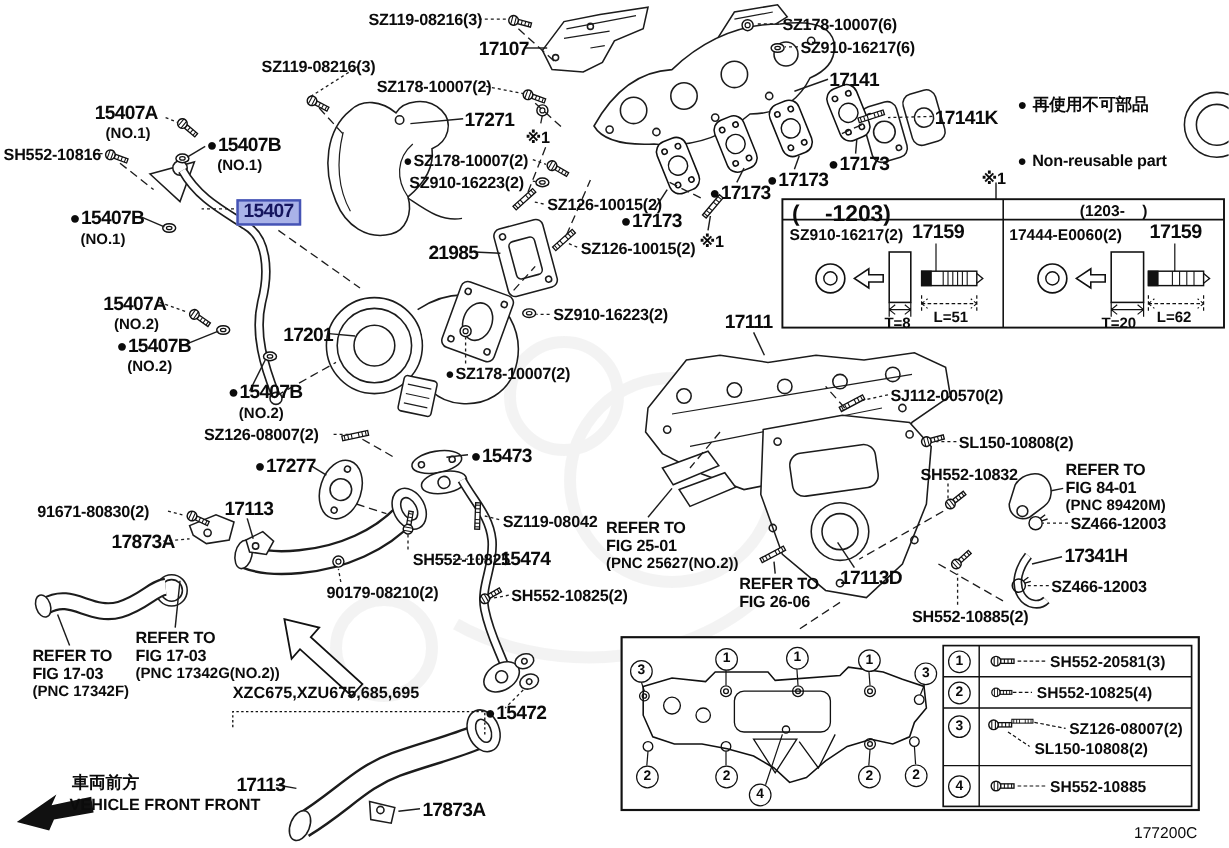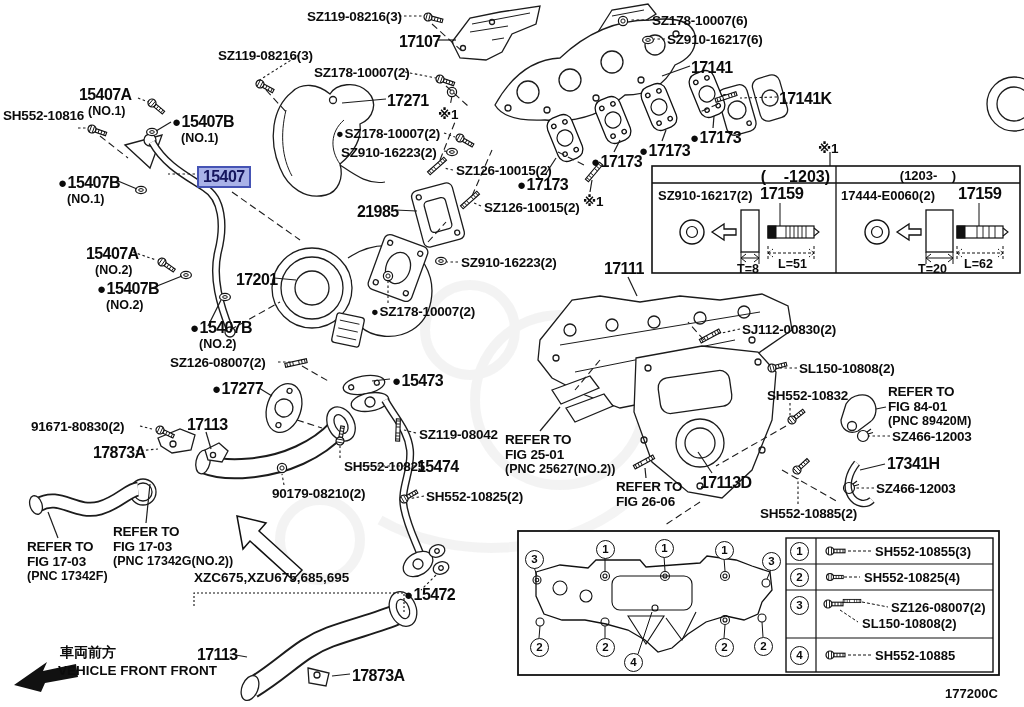--- a/index.html
+++ b/index.html
@@ -463,6 +463,10 @@
     </g>
   </svg>
 
+  <div class="lbl" style="left:848px;top:50px">
+    <span class="ln jp"><span class="bu">●</span> <span>再使用不可部品</span></span>
+    <span class="ln"><span class="bu">●</span> <span>Non-reusable part</span></span>
+  </div>
 
   <div class="tinytxt" style="left:660px;top:168px;width:170px;text-align:right;font-size:16px">(    -1203)</div>
   <div class="tinytxt" style="left:842px;top:168px;width:172px;text-align:center;font-size:13px">(1203-    )</div>

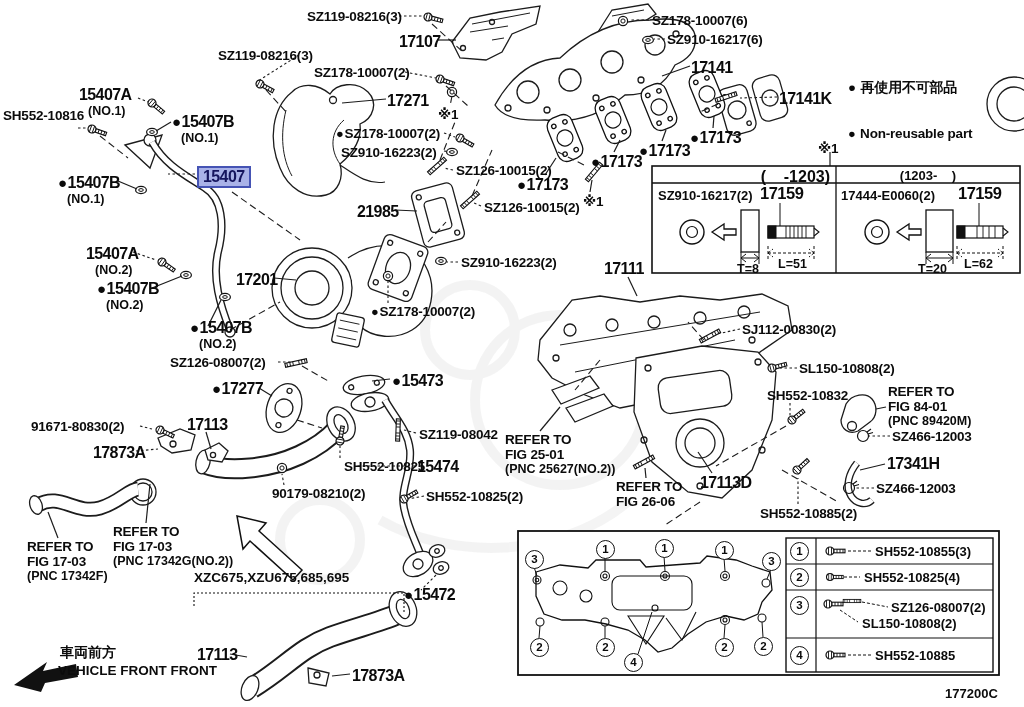--- a/index.html
+++ b/index.html
@@ -513,7 +513,7 @@
       <div class="lbl" style="left: 438px; top: 107px;"><span class="ln">※1</span></div>
       <div class="lbl" style="left: 583px; top: 194px;"><span class="ln">※1</span></div>
       <div class="lbl" style="left: 818px; top: 141px;"><span class="ln">※1</span></div>
-      <div class="lbl" style="left: 3px; top: 108px; text-align: center;"><span class="ln">SH552-10816</span></div>
+      <div class="lbl" style="left: 3px; top: 121px; text-align: center;"><span class="ln">SH552-10816</span></div>
       <div class="lbl lg" style="left: 79px; top: 86px;"><span class="ln">15407A</span><span class="ln sub">(NO.1)</span></div>
       <div class="lbl lg" style="left: 172px; top: 113px;"><span class="ln"><span class="bu">●</span>15407B</span><span class="ln sub">(NO.1)</span></div>
       <div class="lbl lg" style="left: 58px; top: 174px;"><span class="ln"><span class="bu">●</span>15407B</span><span class="ln sub">(NO.1)</span></div>

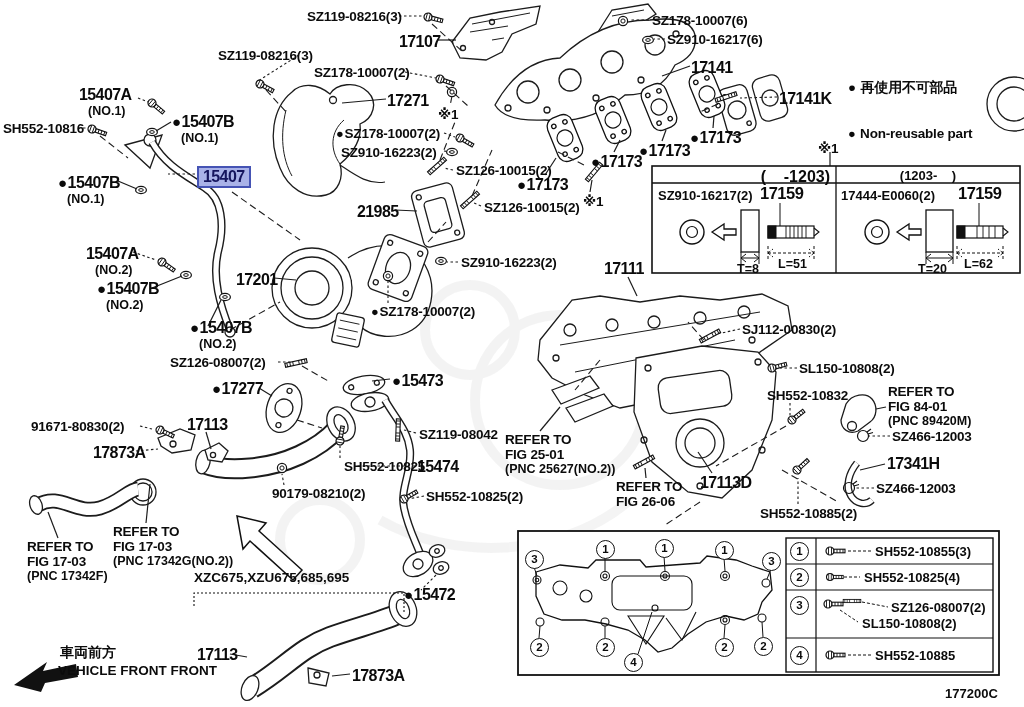--- a/index.html
+++ b/index.html
@@ -468,7 +468,7 @@
     <span class="ln"><span class="bu">●</span> <span>Non-reusable part</span></span>
   </div>
 
-  <div class="tinytxt" style="left:660px;top:168px;width:170px;text-align:right;font-size:16px">(    -1203)</div>
+  <div class="tinytxt" style="left:660px;top:168px;width:170px;text-align:left;font-size:19px">(    -1203)</div>
   <div class="tinytxt" style="left:842px;top:168px;width:172px;text-align:center;font-size:13px">(1203-    )</div>
   <div class="tinytxt" style="left:658px;top:188px;font-size:13px">SZ910-16217(2)</div>
   <div class="tinytxt" style="left:760px;top:184px;font-size:16.5px;letter-spacing:-0.5px">17159</div>

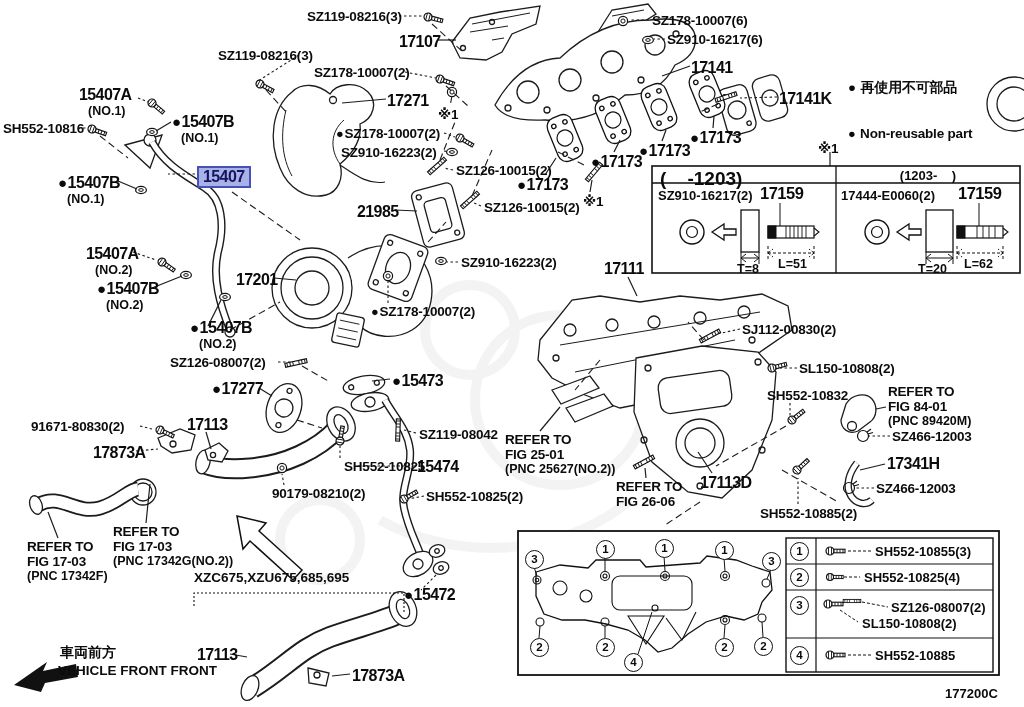--- a/index.html
+++ b/index.html
@@ -546,7 +546,7 @@
       <div class="lbl lg" style="left: 404px; top: 586px;"><span class="ln"><span class="bu">●</span>15472</span></div>
       <div class="lbl lg" style="left: 197px; top: 646px;"><span class="ln">17113</span></div>
       <div class="lbl lg" style="left: 352px; top: 667px;"><span class="ln">17873A</span></div>
-      <div class="lbl" style="left: 742px; top: 322px;"><span class="ln">SJ112-00830(2)</span></div>
+      <div class="lbl" style="left: 742px; top: 322px;"><span class="ln">SJ112-00570(2)</span></div>
       <div class="lbl" style="left: 799px; top: 361px;"><span class="ln">SL150-10808(2)</span></div>
       <div class="lbl" style="left: 767px; top: 388px;"><span class="ln">SH552-10832</span></div>
       <div class="lbl" style="left: 888px; top: 384px;"><span class="ln">REFER TO</span><span class="ln">FIG 84-01</span><span class="ln pnc">(PNC 89420M)</span></div>

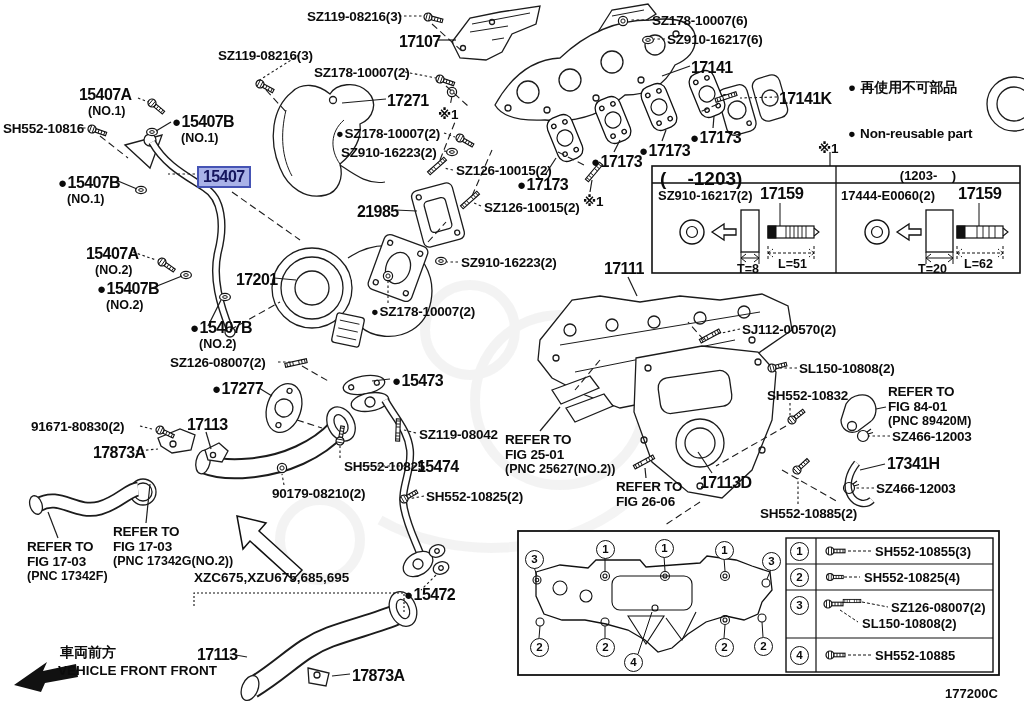--- a/index.html
+++ b/index.html
@@ -483,7 +483,7 @@
   <div class="co" style="left:790px;top:568px">2</div>
   <div class="co" style="left:790px;top:596px">3</div>
   <div class="co" style="left:790px;top:646px">4</div>
-  <div class="tinytxt" style="left:875px;top:544px;font-size:13px">SH552-10855(3)</div>
+  <div class="tinytxt" style="left:875px;top:544px;font-size:13px">SH552-20581(3)</div>
   <div class="tinytxt" style="left:864px;top:570px;font-size:13px">SH552-10825(4)</div>
   <div class="tinytxt" style="left:891px;top:600px;font-size:13px">SZ126-08007(2)</div>
   <div class="tinytxt" style="left:862px;top:616px;font-size:13px">SL150-10808(2)</div>

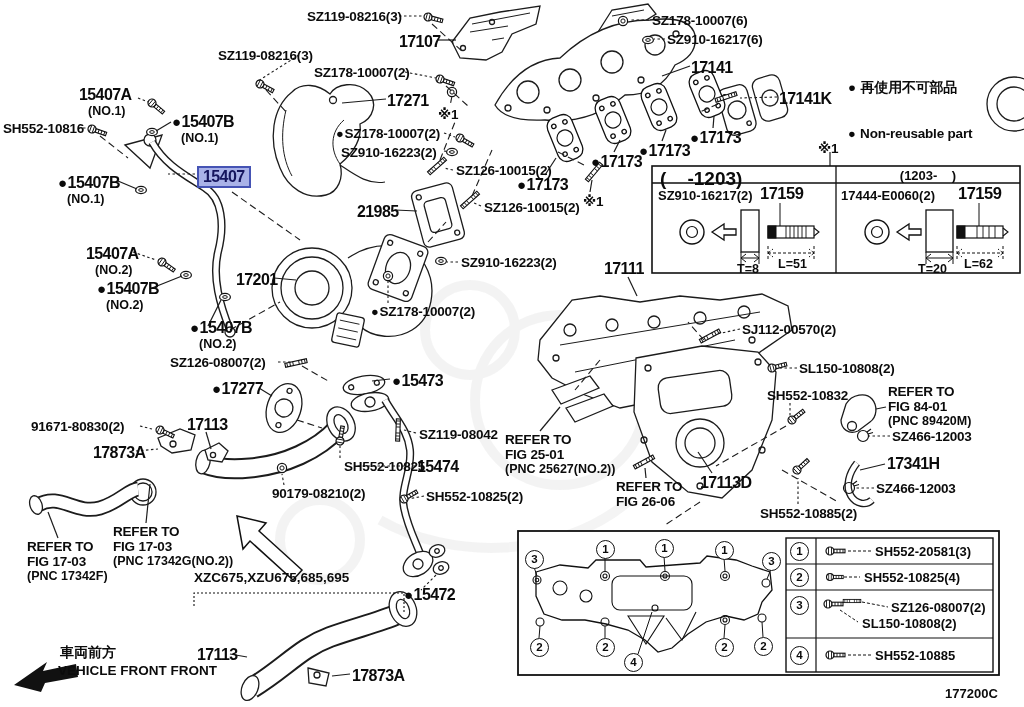--- a/index.html
+++ b/index.html
@@ -494,7 +494,7 @@
   <div class="tinytxt jp" style="left:60px;top:644px">車両前方</div>
   <div class="tinytxt" style="left:58px;top:663px;font-size:13.5px">VEHICLE FRONT FRONT</div>
 
-  <div class="tinytxt" style="left:945px;top:686px;font-size:13px;font-weight:bold">177200C</div>
+  <div class="tinytxt" style="left:945px;top:686px;font-size:13px;font-weight:normal">177200C</div>
 
   <div id="label-layer">
       <div class="lbl" style="left: 307px; top: 9px;"><span class="ln">SZ119-08216(3)</span></div>

